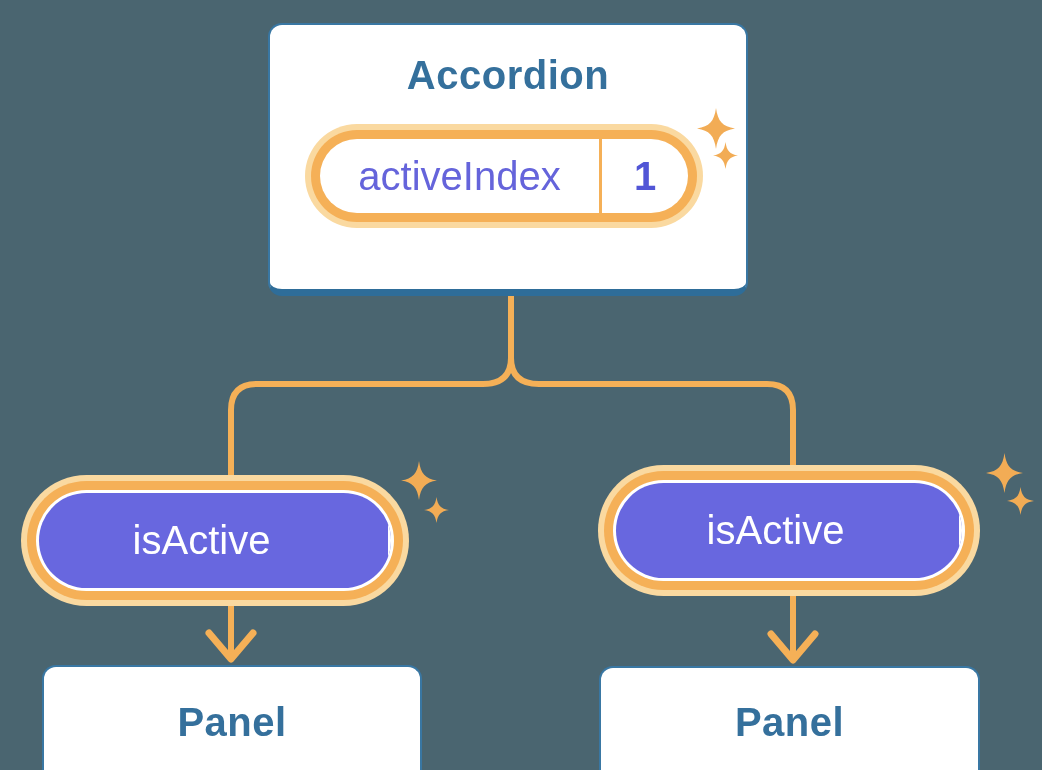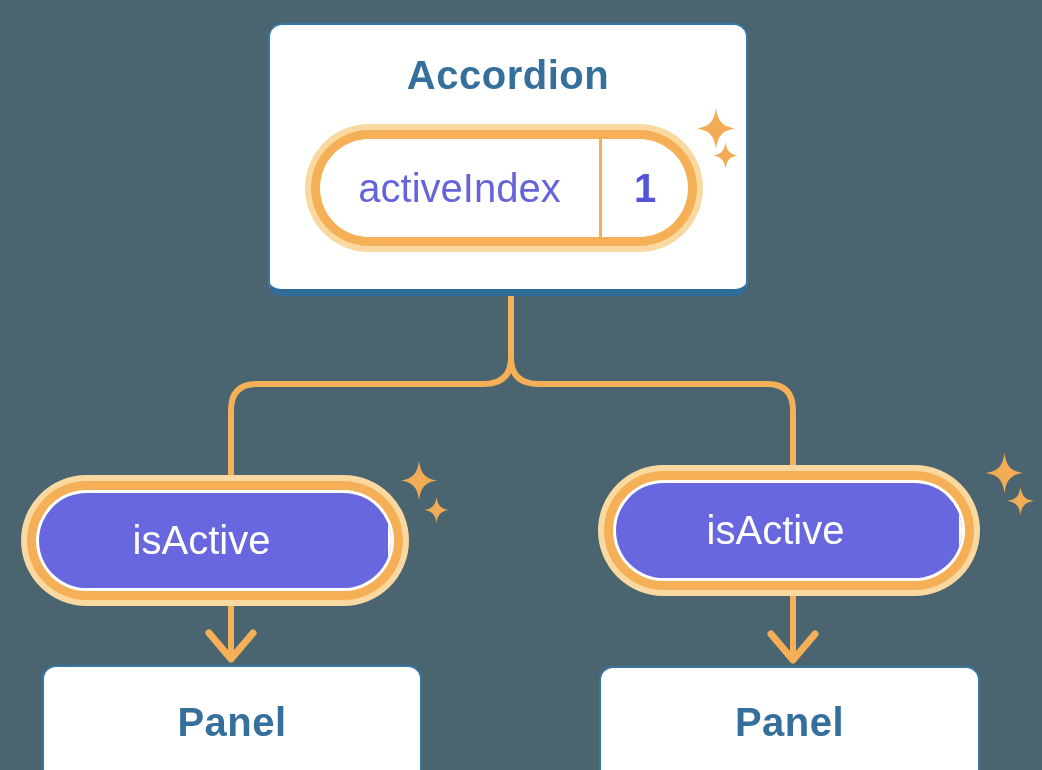--- a/index.html
+++ b/index.html
@@ -90,7 +90,7 @@
     overflow: hidden;
     gap: 24px;
   }
-  .state-pill { left: 305px; top: 104px; width: 398px; height: 128px; }
+  .state-pill { left: 305px; top: 104px; width: 398px; height: 104px; }
   .prop-pill.left  { left: 21px;  top: 455px; width: 388px; height: 131px; }
   .prop-pill.right { left: 598px; top: 445px; width: 382px; height: 131px; }
 

